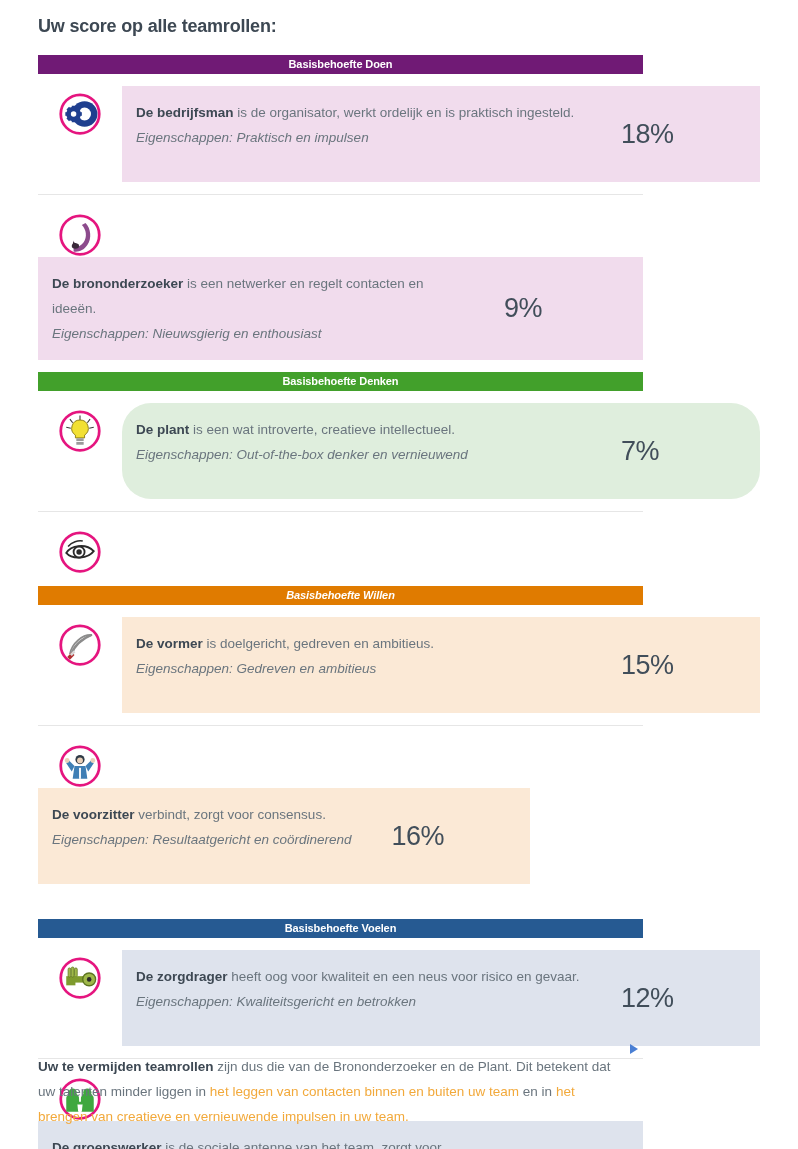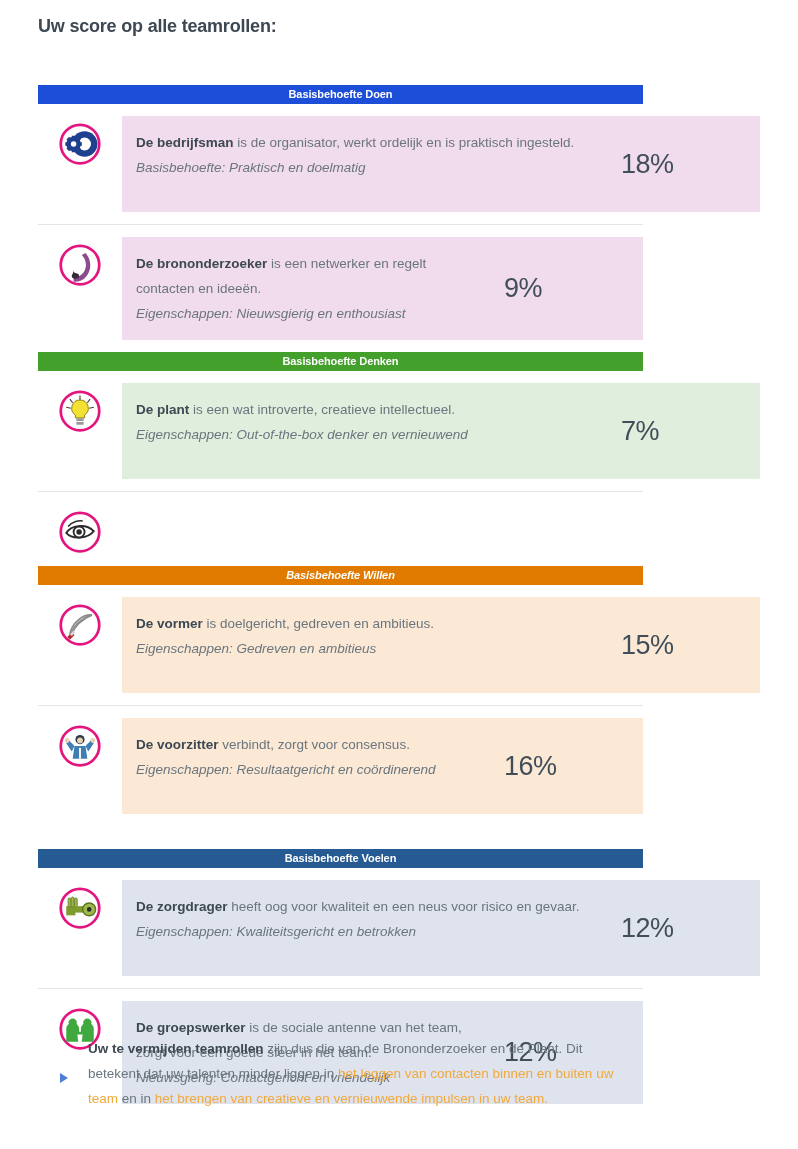--- a/index.html
+++ b/index.html
@@ -106,7 +106,7 @@
   }
 
   
-  .bar-doen   { background: #1d4ed8; margin-top: 30px; }
+  .bar-doen   { background: #701a75; }
   .bar-denken { background: #42a02b; }
   .bar-willen { background: #e07b00; font-style: italic; }
   .bar-voelen { background: #265a92; margin-top: 23px; }

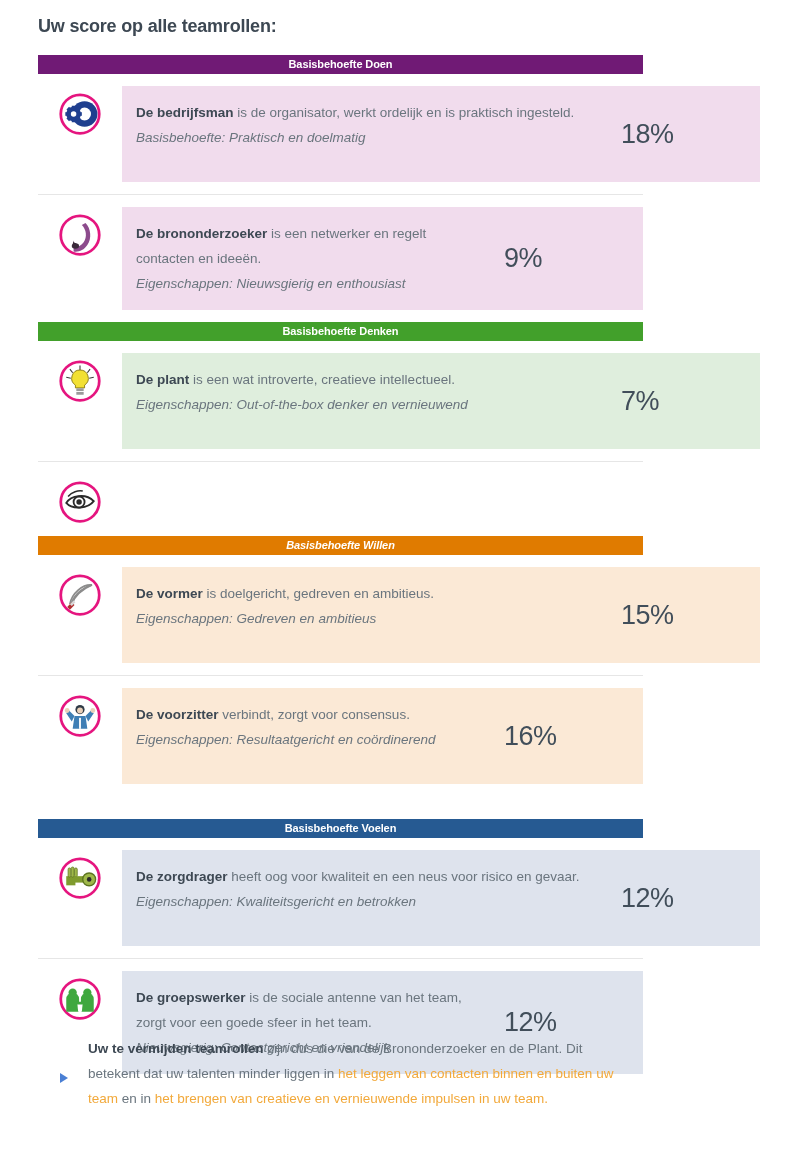--- a/index.html
+++ b/index.html
@@ -183,7 +183,7 @@
         <div class="role-body body-doen">
           <div class="role-text">
             <span><b>De bedrijfsman</b><span> is de organisator, werkt ordelijk en is praktisch ingesteld.</span></span>
-            <div class="role-props">Basisbehoefte: Praktisch en doelmatig</div>
+            <div class="role-props">Eigenschappen: Praktisch en impulsen</div>
           </div>
           <div class="role-score">18%</div>
         </div>

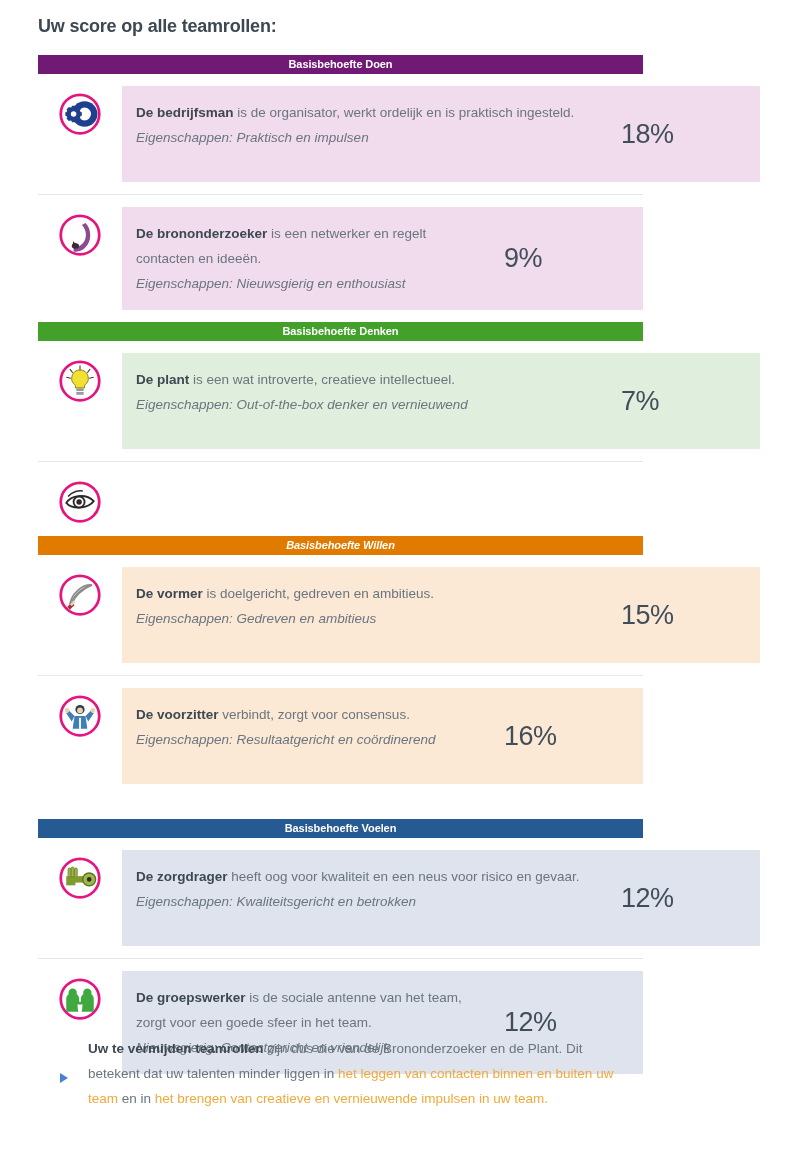--- a/index.html
+++ b/index.html
@@ -55,6 +55,7 @@
   .role-row.with-rule {
     border-top: 1px solid #e6e6e6;
     width: 605px;
+    flex-direction: column;
   }
   .icon-cell {
     width: 84px;

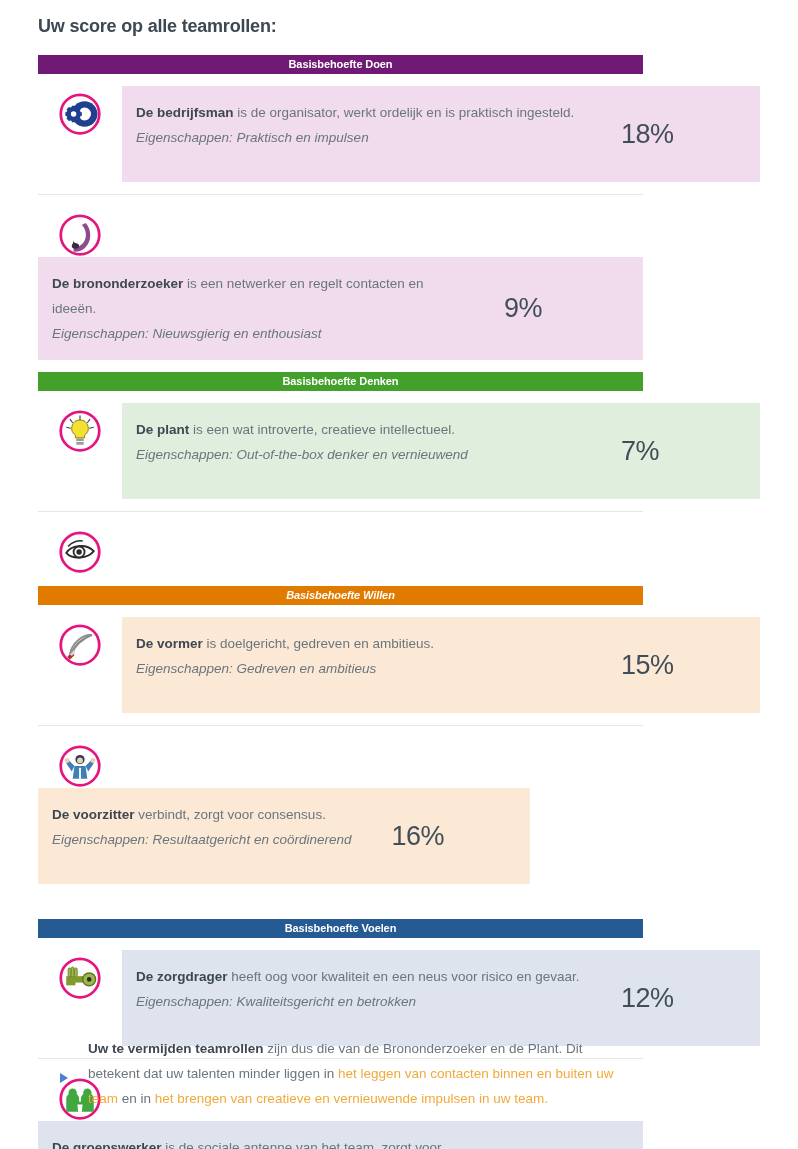--- a/index.html
+++ b/index.html
@@ -113,7 +113,7 @@
   .bar-voelen { background: #265a92; margin-top: 23px; }
 
   .body-doen   { background: #f1dced; }
-  .body-denken { background: #dfeedd; }
+  .body-denken { background: #dfeedd; border-radius: 29px; }
   .body-willen { background: #fbe9d6; }
   .body-voelen { background: #dee3ed; }
 

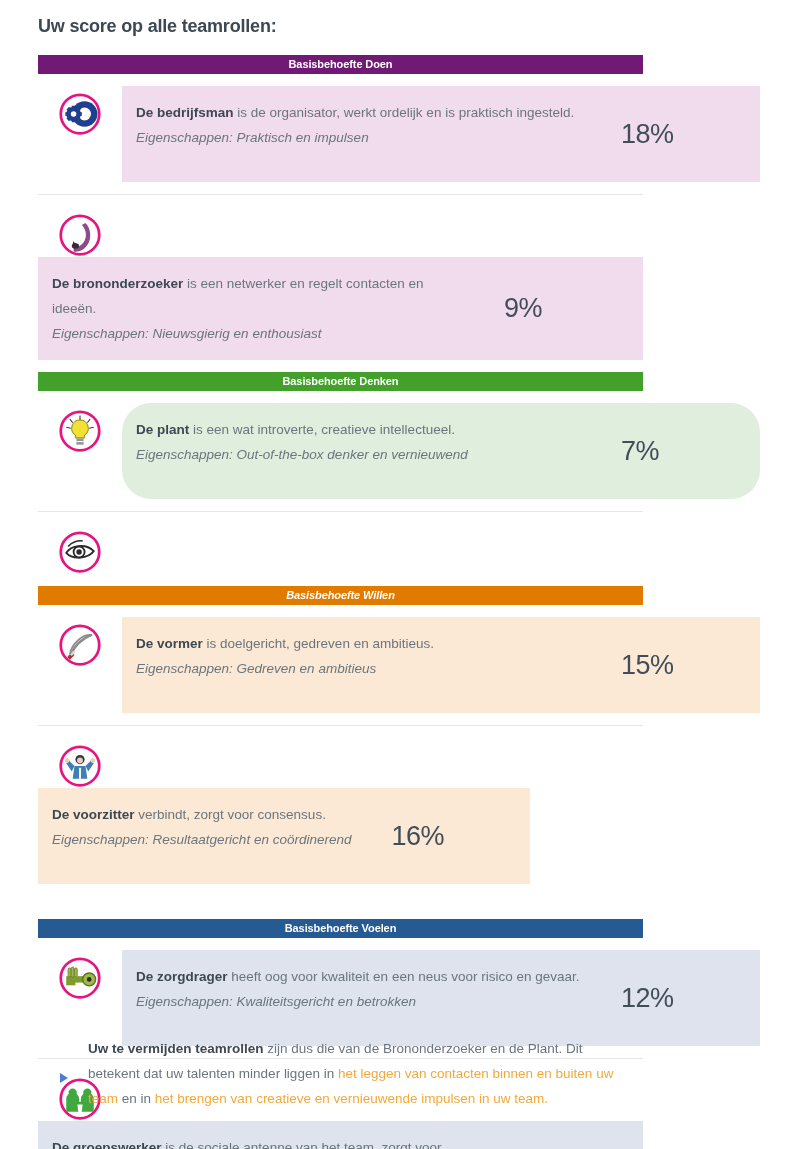--- a/index.html
+++ b/index.html
@@ -123,7 +123,8 @@
     top: 1036px;
     width: 620px;
     display: flex;
-    align-items: center;
+    align-items: flex-end;
+    flex-direction: column;
   }
   .bullet-cell {
     width: 50px;

